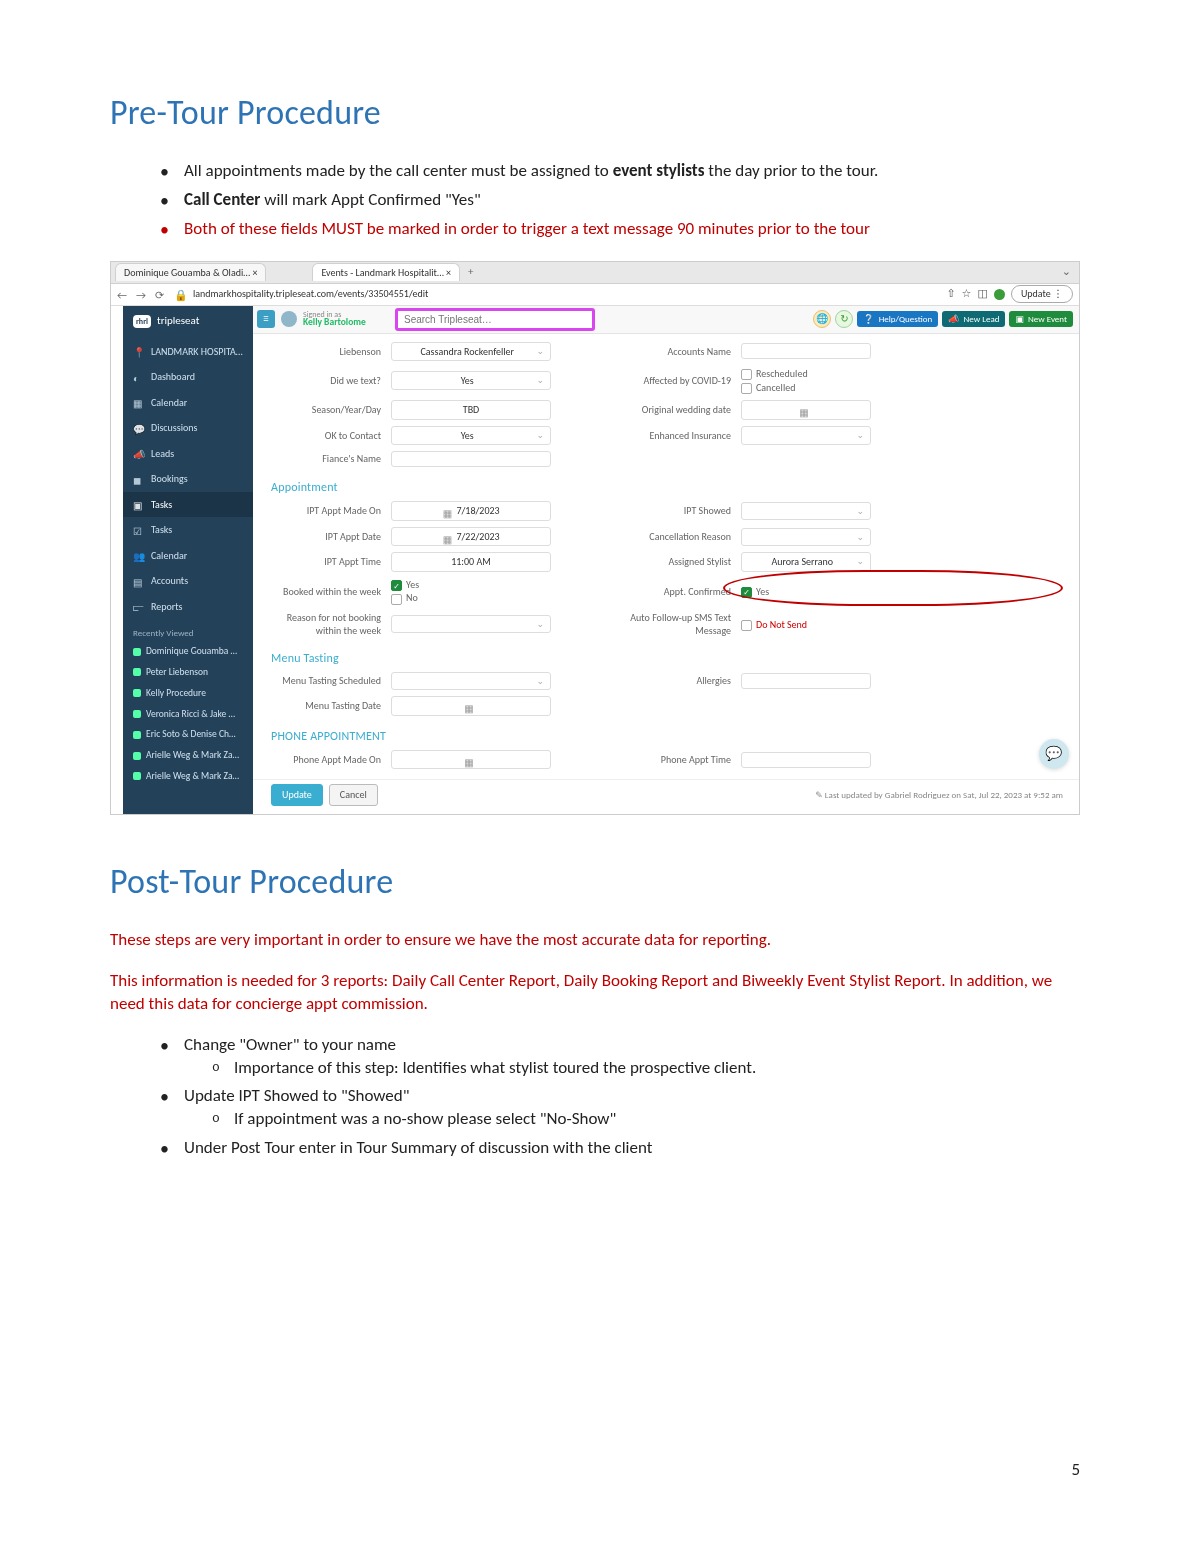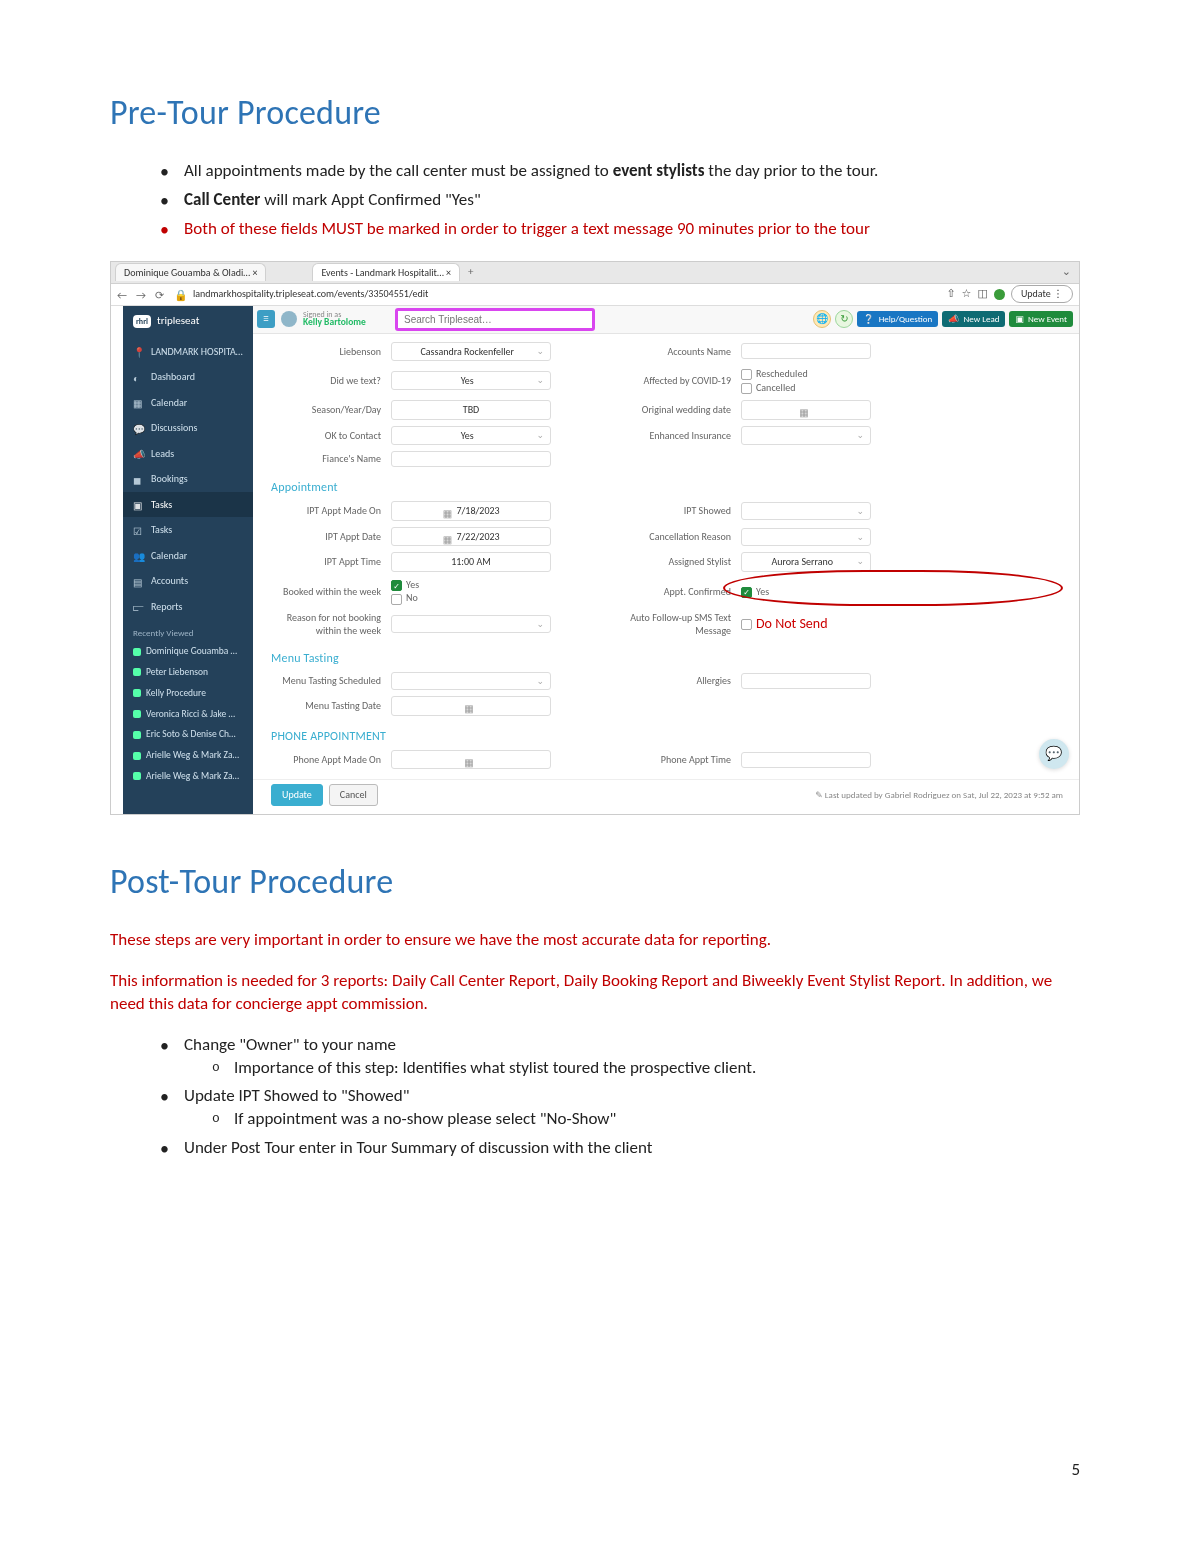--- a/index.html
+++ b/index.html
@@ -301,7 +301,7 @@
           <div class="fld sel empty"></div>
           <div></div>
           <div class="lbl">Auto Follow-up SMS Text Message</div>
-          <div style="font-size:14px;color:#c00;">
+          <div style="font-size:10px;color:#c00;">
             <span class="chk"></span><span>Do Not Send</span>
           </div>
         </div>

